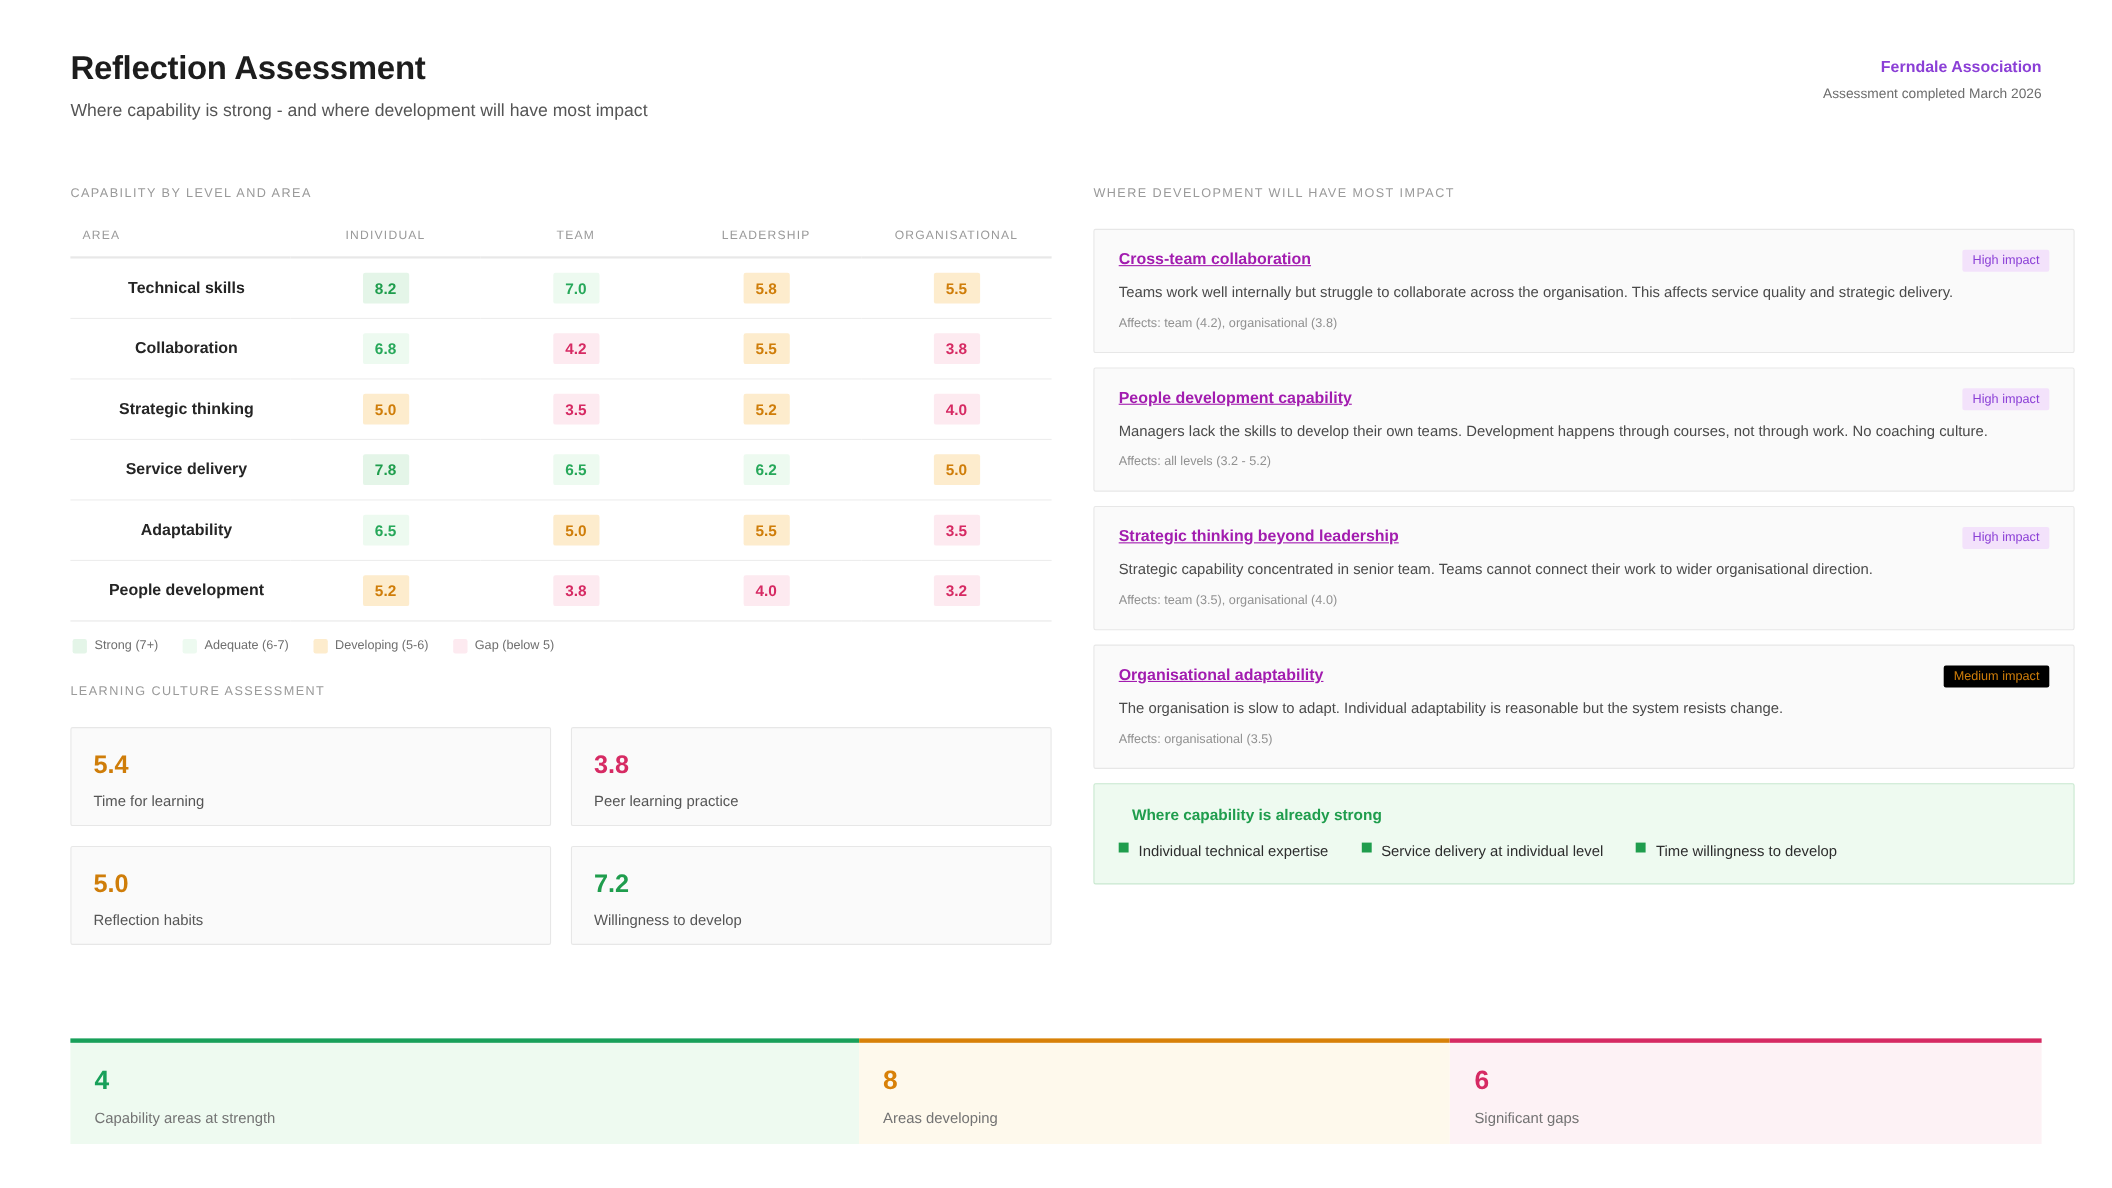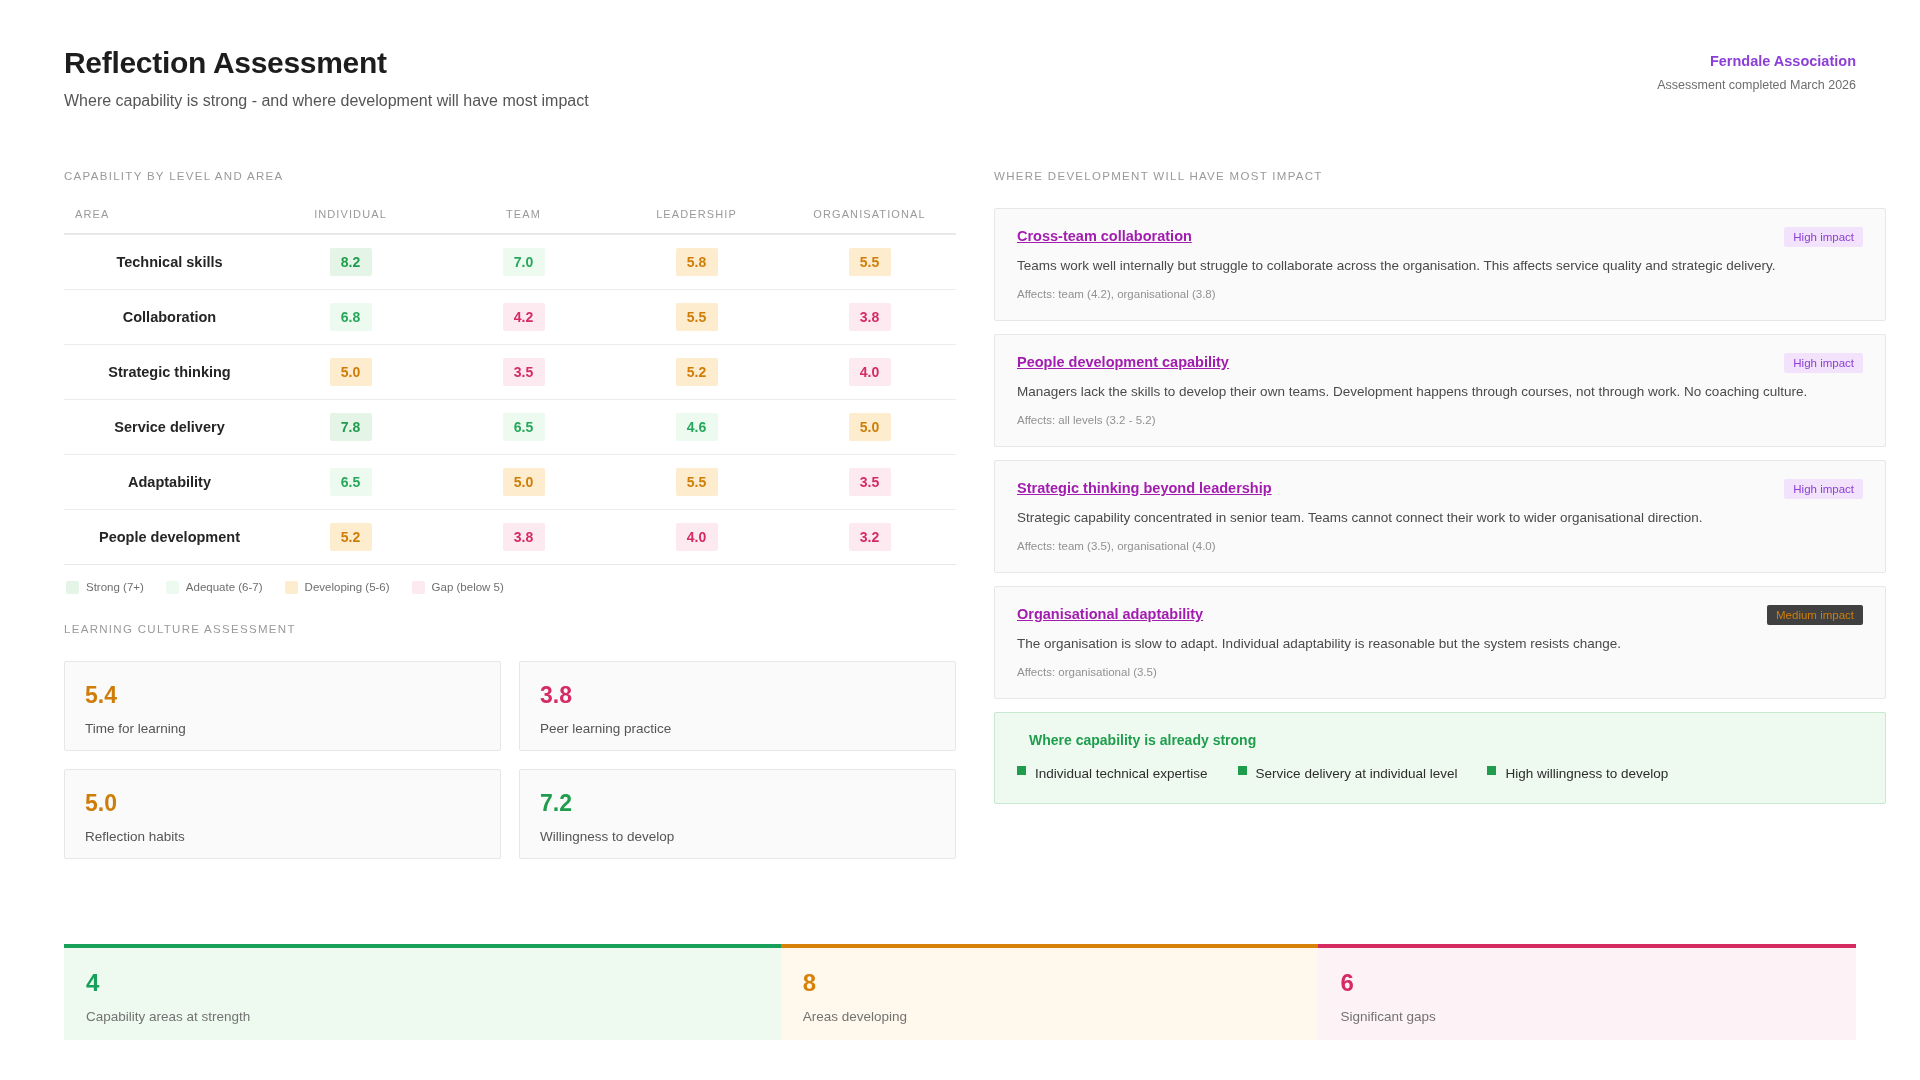--- a/index.html
+++ b/index.html
@@ -235,7 +235,7 @@
               <td class="area-cell">Service delivery</td>
               <td><span class="chip strong">7.8</span></td>
               <td><span class="chip adequate">6.5</span></td>
-              <td><span class="chip adequate">4.6</span></td>
+              <td><span class="chip adequate">6.2</span></td>
               <td><span class="chip developing">5.0</span></td>
             </tr>
             <tr>

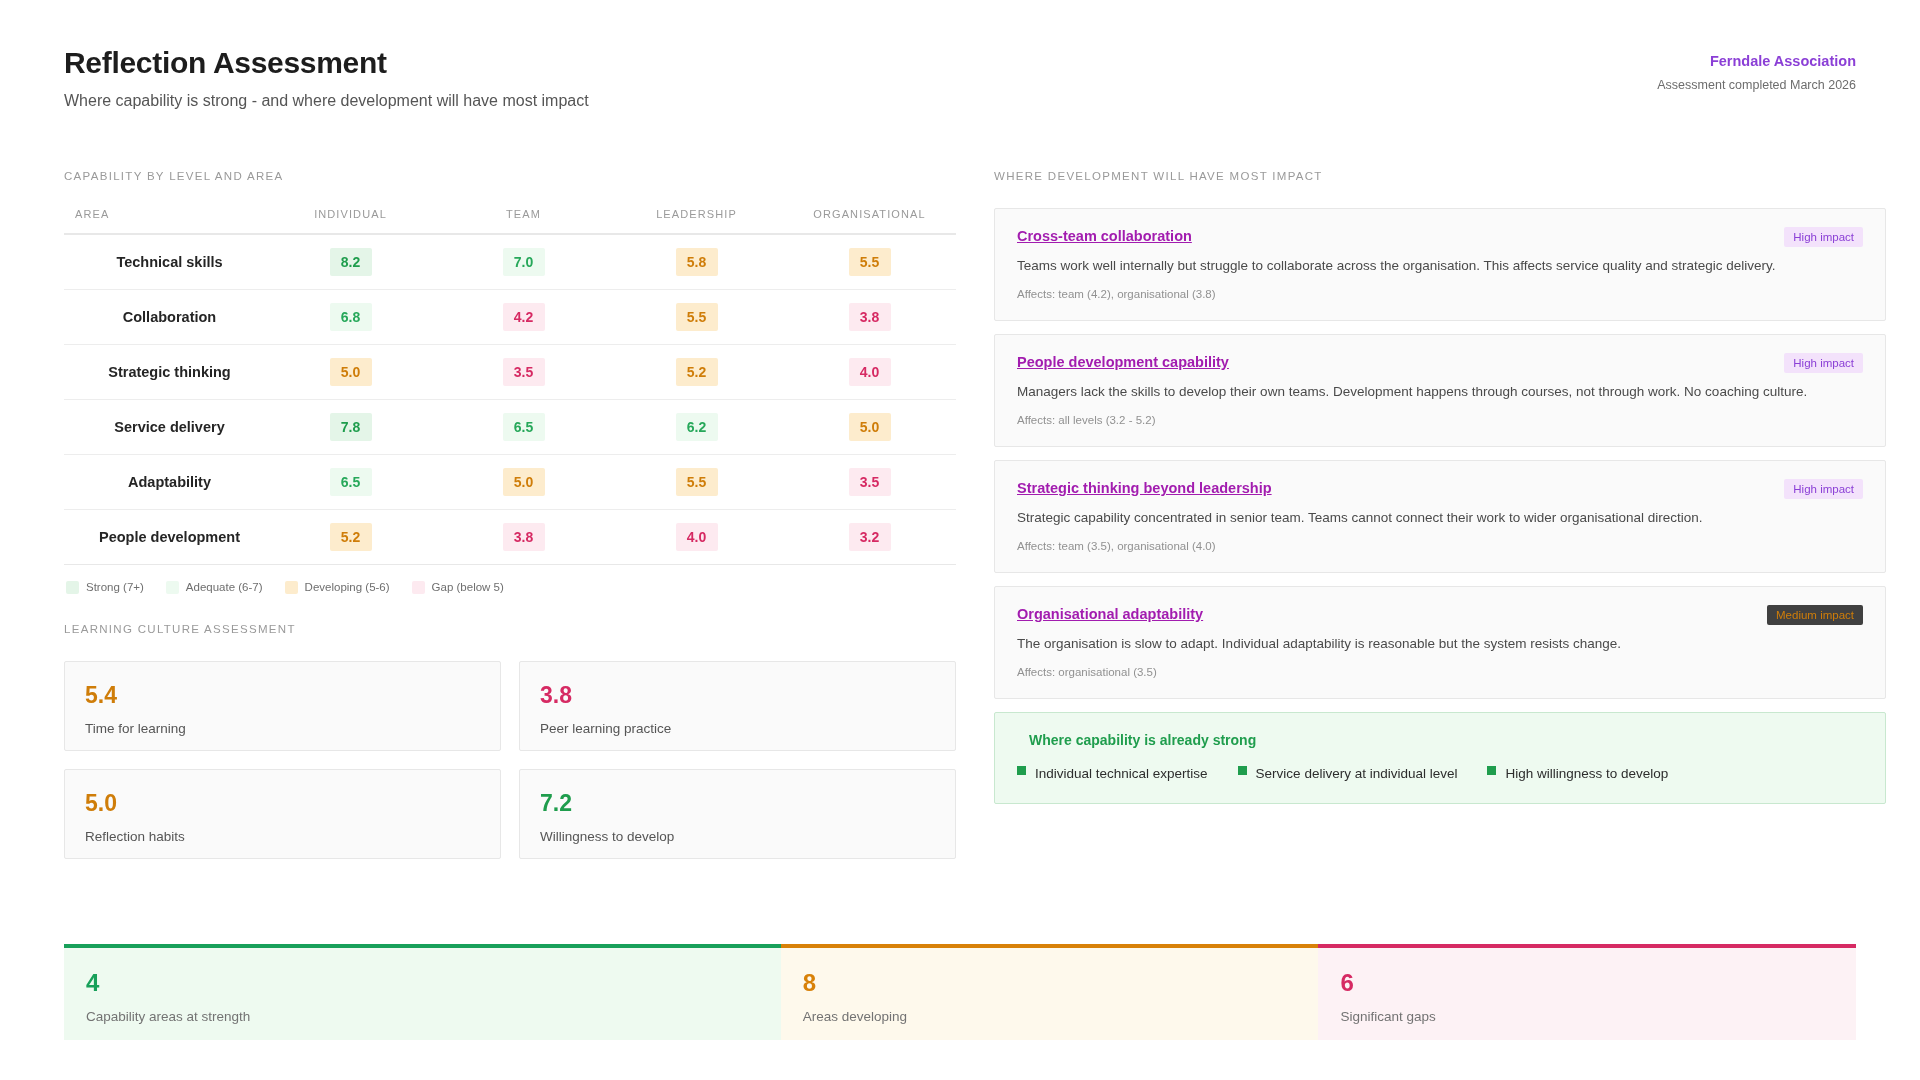--- a/index.html
+++ b/index.html
@@ -147,7 +147,7 @@
     white-space: nowrap;
   }
   .impact-badge.high   { background: #f3e2fb; color: #8b3fd6; }
-  .impact-badge.medium { background: #404040; color: #cf7d09; }
+  .impact-badge.medium { background: #000000; color: #cf7d09; }
 
   
   .strong-panel {

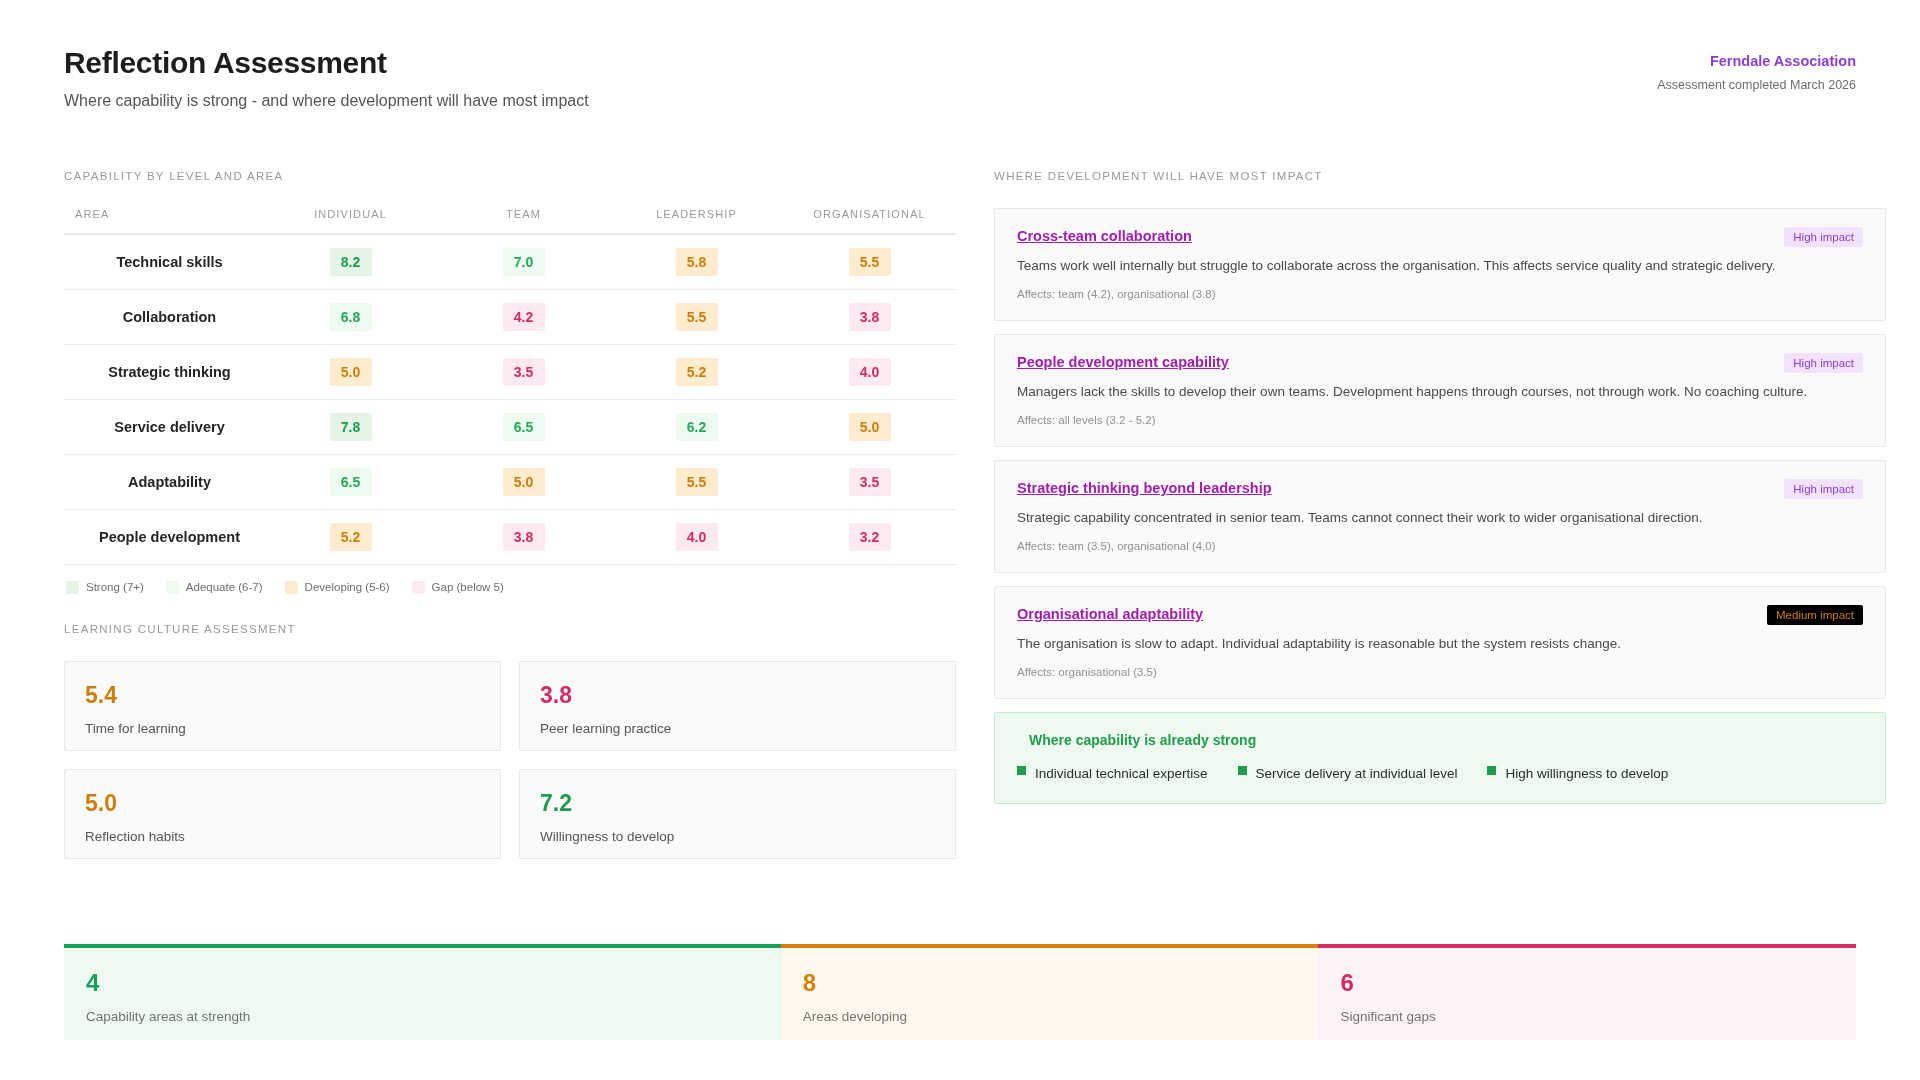--- a/index.html
+++ b/index.html
@@ -337,7 +337,7 @@
             </div>
             <div class="strong-item">
               <span class="strong-bullet"></span>
-              <span>High willingness to develop</span>
+              <span>Time willingness to develop</span>
             </div>
           </div>
       </div>

